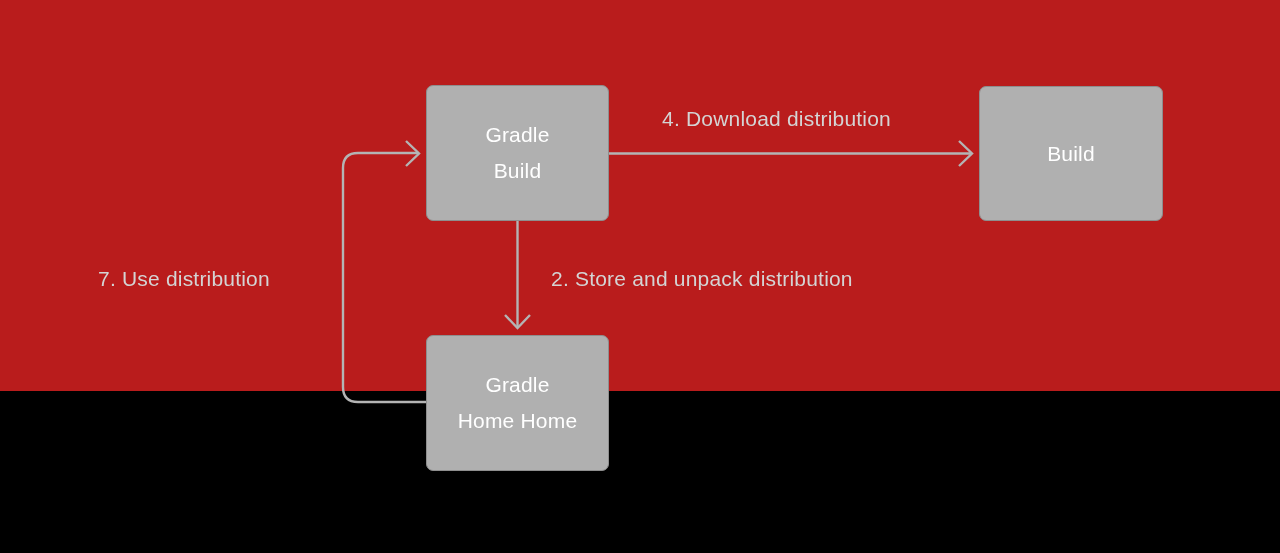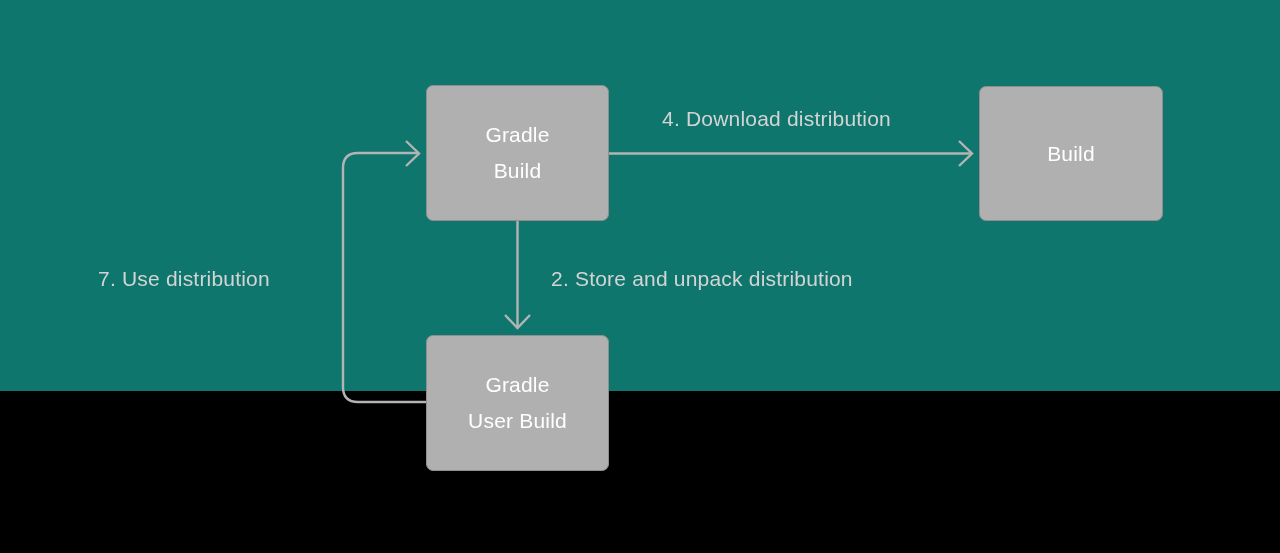--- a/index.html
+++ b/index.html
@@ -18,7 +18,7 @@
     position: relative;
     width: 1280px;
     height: 391px;
-    background: #0f766e;
+    background: #b91c1c;
   }
   #diagram-svg {
     position: absolute;

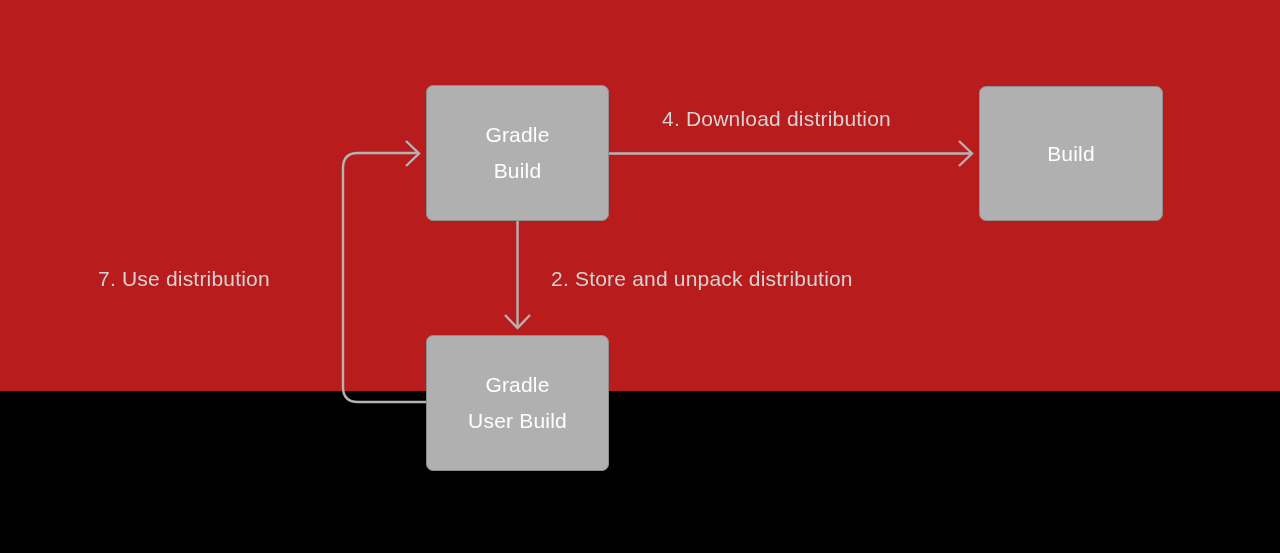--- a/index.html
+++ b/index.html
@@ -125,7 +125,7 @@
 
   <div id="node-gradle-user-home" class="node-box">
     <span class="node-line">Gradle</span>
-    <span class="node-line">User Build</span>
+    <span class="node-line">Home Home</span>
   </div>
 
   <div id="label-download-distribution" class="edge-label">4. Download distribution</div>

